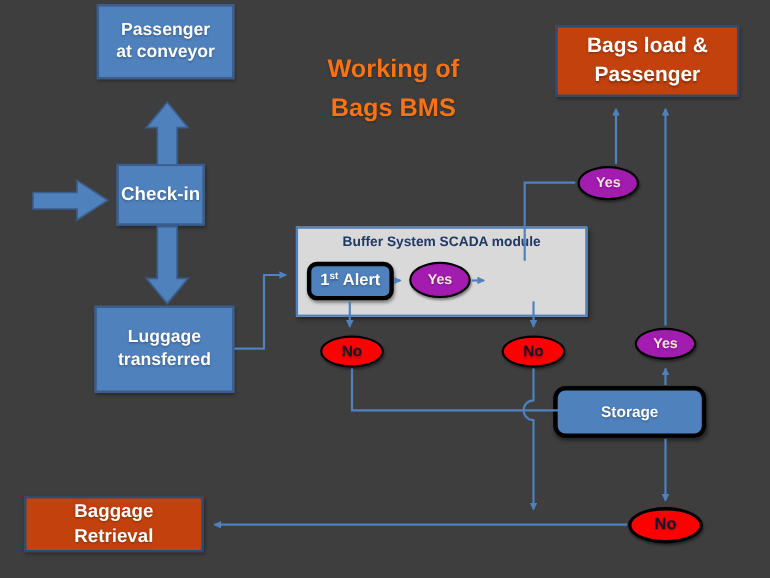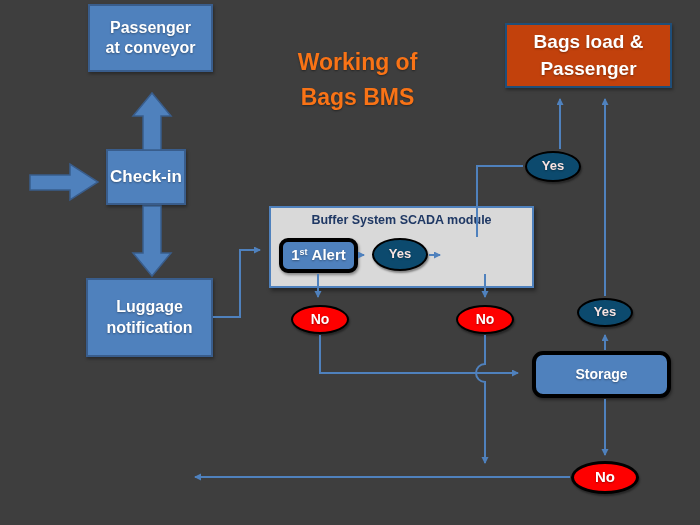--- a/index.html
+++ b/index.html
@@ -33,7 +33,7 @@
     border-radius:50%;border:2px solid #000;
     box-shadow:1px 2px 2px rgba(0,0,0,.4);
   }
-  .pink{background:#0c4a6e;color:#f8e3e1;}
+  .pink{background:#a21caf;color:#f8e3e1;}
   .red{background:#fe0000;color:#ffffff;}
 
   .buffer-box{

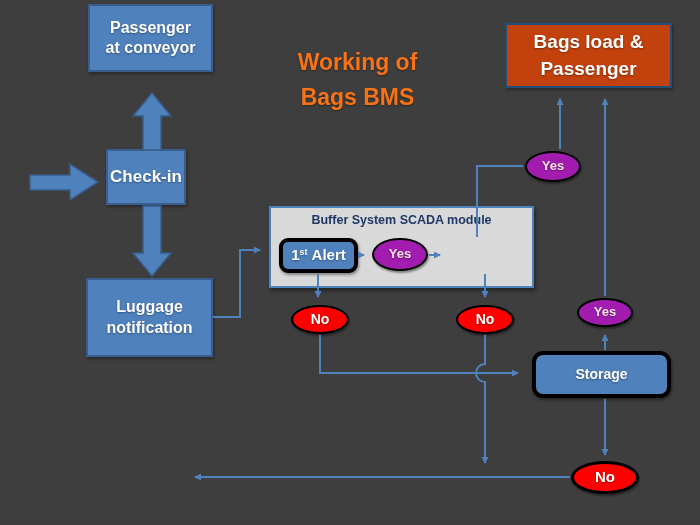--- a/index.html
+++ b/index.html
@@ -100,7 +100,7 @@
 
   <div id="luggage" class="node blue-rect">
     <span class="ln">Luggage</span>
-    <span class="ln">notification</span>
+    <span class="ln">transferred</span>
   </div>
 
   <div id="buffer" class="buffer-box">

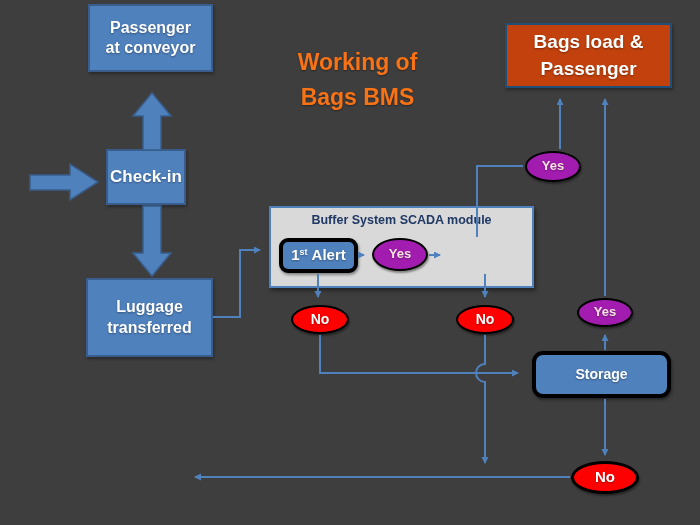--- a/index.html
+++ b/index.html
@@ -34,7 +34,7 @@
     box-shadow:1px 2px 2px rgba(0,0,0,.4);
   }
   .pink{background:#a21caf;color:#f8e3e1;}
-  .red{background:#fe0000;color:#ffffff;}
+  .red{background:#fe0000;color:#0f172a;}
 
   .buffer-box{
     position:absolute;box-sizing:border-box;

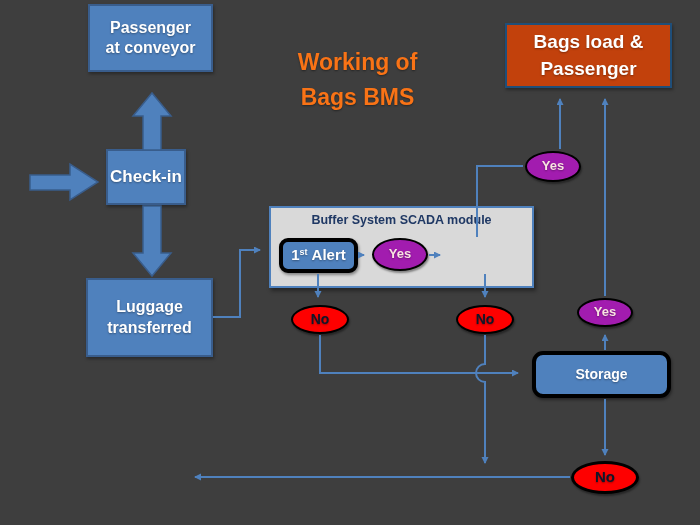--- a/index.html
+++ b/index.html
@@ -59,7 +59,7 @@
   #buffer{left:269px;top:206px;width:265px;height:82px;}
   #alert1{left:279px;top:238px;width:79px;height:35px;font-size:15px;}
   #alert2{left:447px;top:238px;width:76px;height:35px;font-size:15px;}
-  #storage{left:532px;top:351px;width:139px;height:47px;font-size:14px;line-height:1.2;border-radius:11px;}
+  #storage{left:503px;top:351px;width:139px;height:47px;font-size:14px;line-height:1.2;border-radius:11px;}
   #bags-load{left:505px;top:23px;width:167px;height:65px;font-size:19px;line-height:1.4;}
   #baggage-retrieval{left:22px;top:451px;width:163px;height:51px;font-size:17px;line-height:1.3;}
 

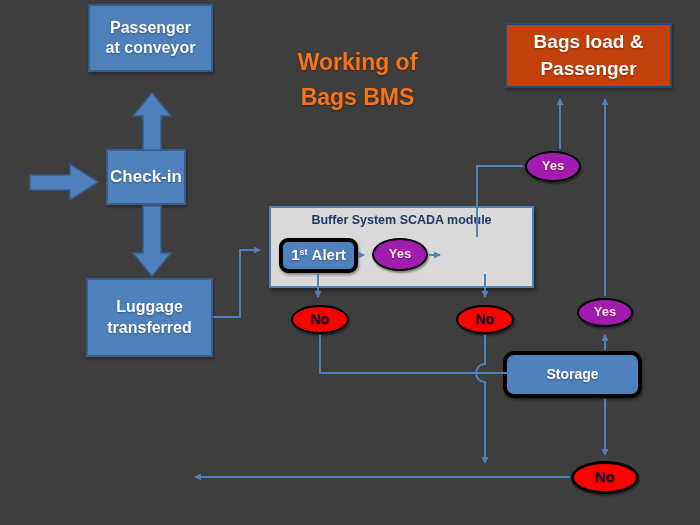--- a/index.html
+++ b/index.html
@@ -121,6 +121,10 @@
     <span class="ln">Passenger</span>
   </div>
 
+  <div id="baggage-retrieval" class="node green-rect">
+    <span class="ln">Baggage</span>
+    <span class="ln">Retrieval</span>
+  </div>
 
   <div id="yes-mid" class="node ellipse pink">
     <span>Yes</span>

